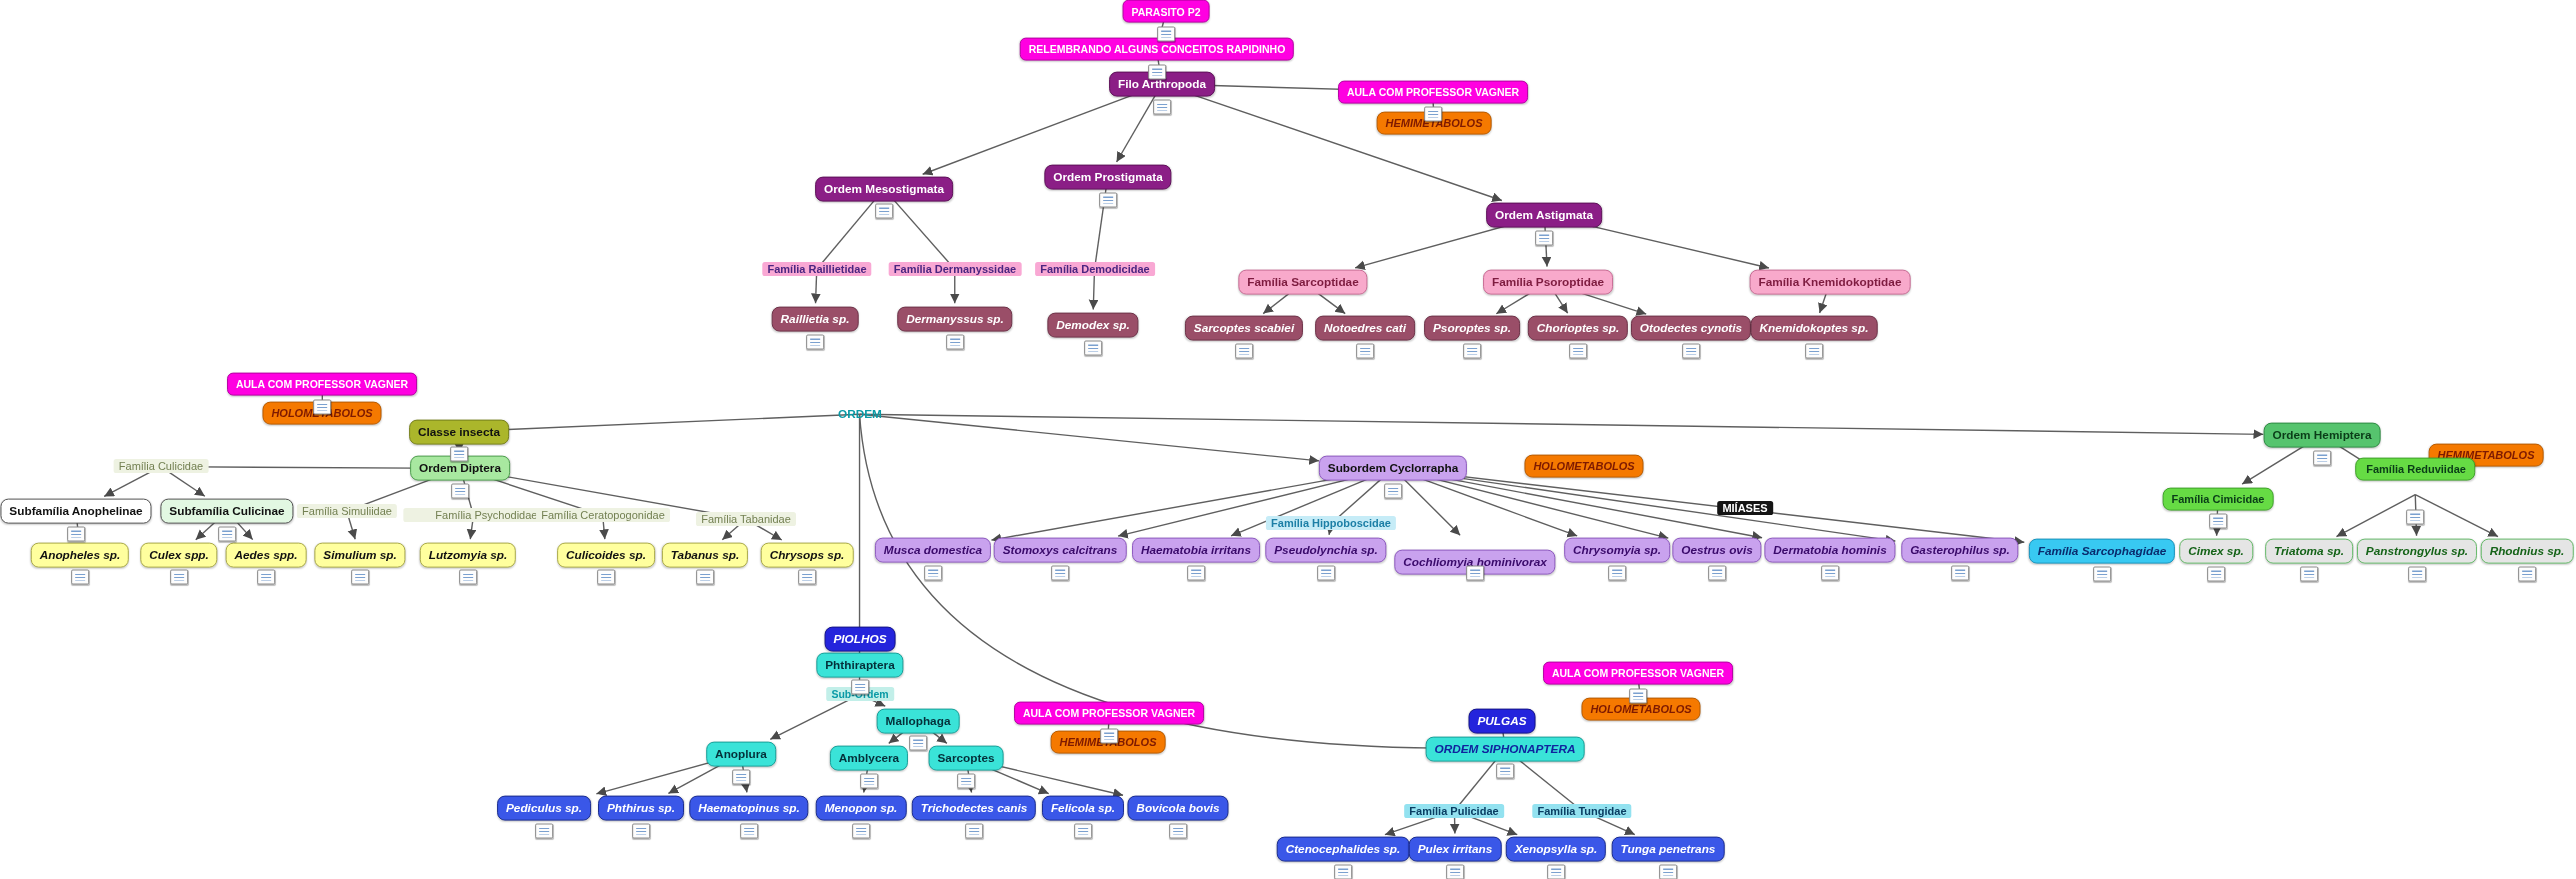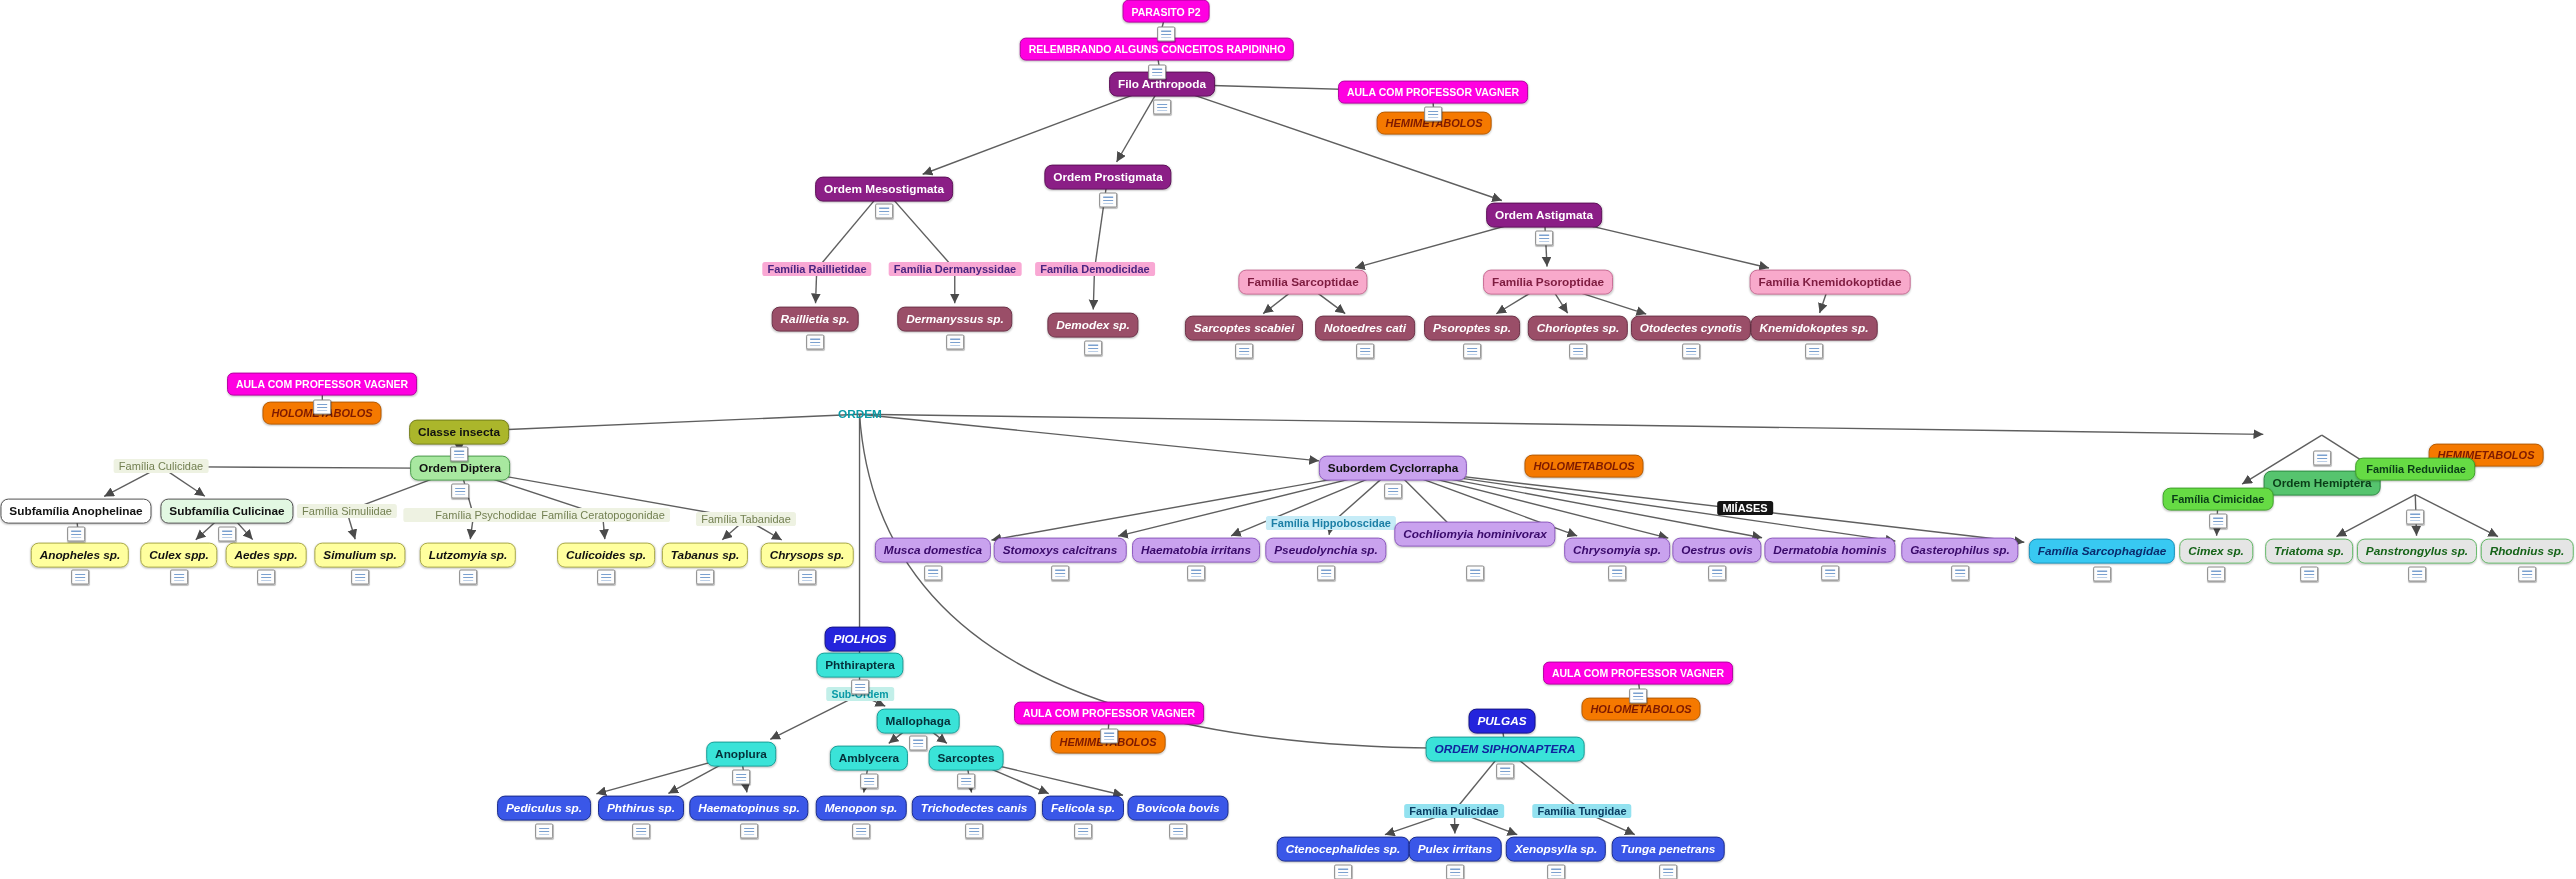--- a/index.html
+++ b/index.html
@@ -25,7 +25,7 @@
   .orange{background:#f57900;color:#7e1a00;border-color:#b85b00;font-style:italic;font-size:11px;}
   .olive{background:#abb62b;color:#111111;border-color:#77801c;}
   .ltgreen{background:#a8e8a0;color:#111111;border-color:#4e9e4e;}
-  .green{background:#56c46e;color:#0a3d18;border-color:#2e8b43;margin-top:48px;}
+  .green{background:#56c46e;color:#0a3d18;border-color:#2e8b43;}
   .brightgreen{background:#66db44;color:#0a3d18;border-color:#3fa32a;font-size:11px;}
   .palegreen{background:#e5e5e5;color:#156318;border-color:#66bb6a;font-style:italic;}
   .whitebox{background:#ffffff;color:#111111;border-color:#555555;}

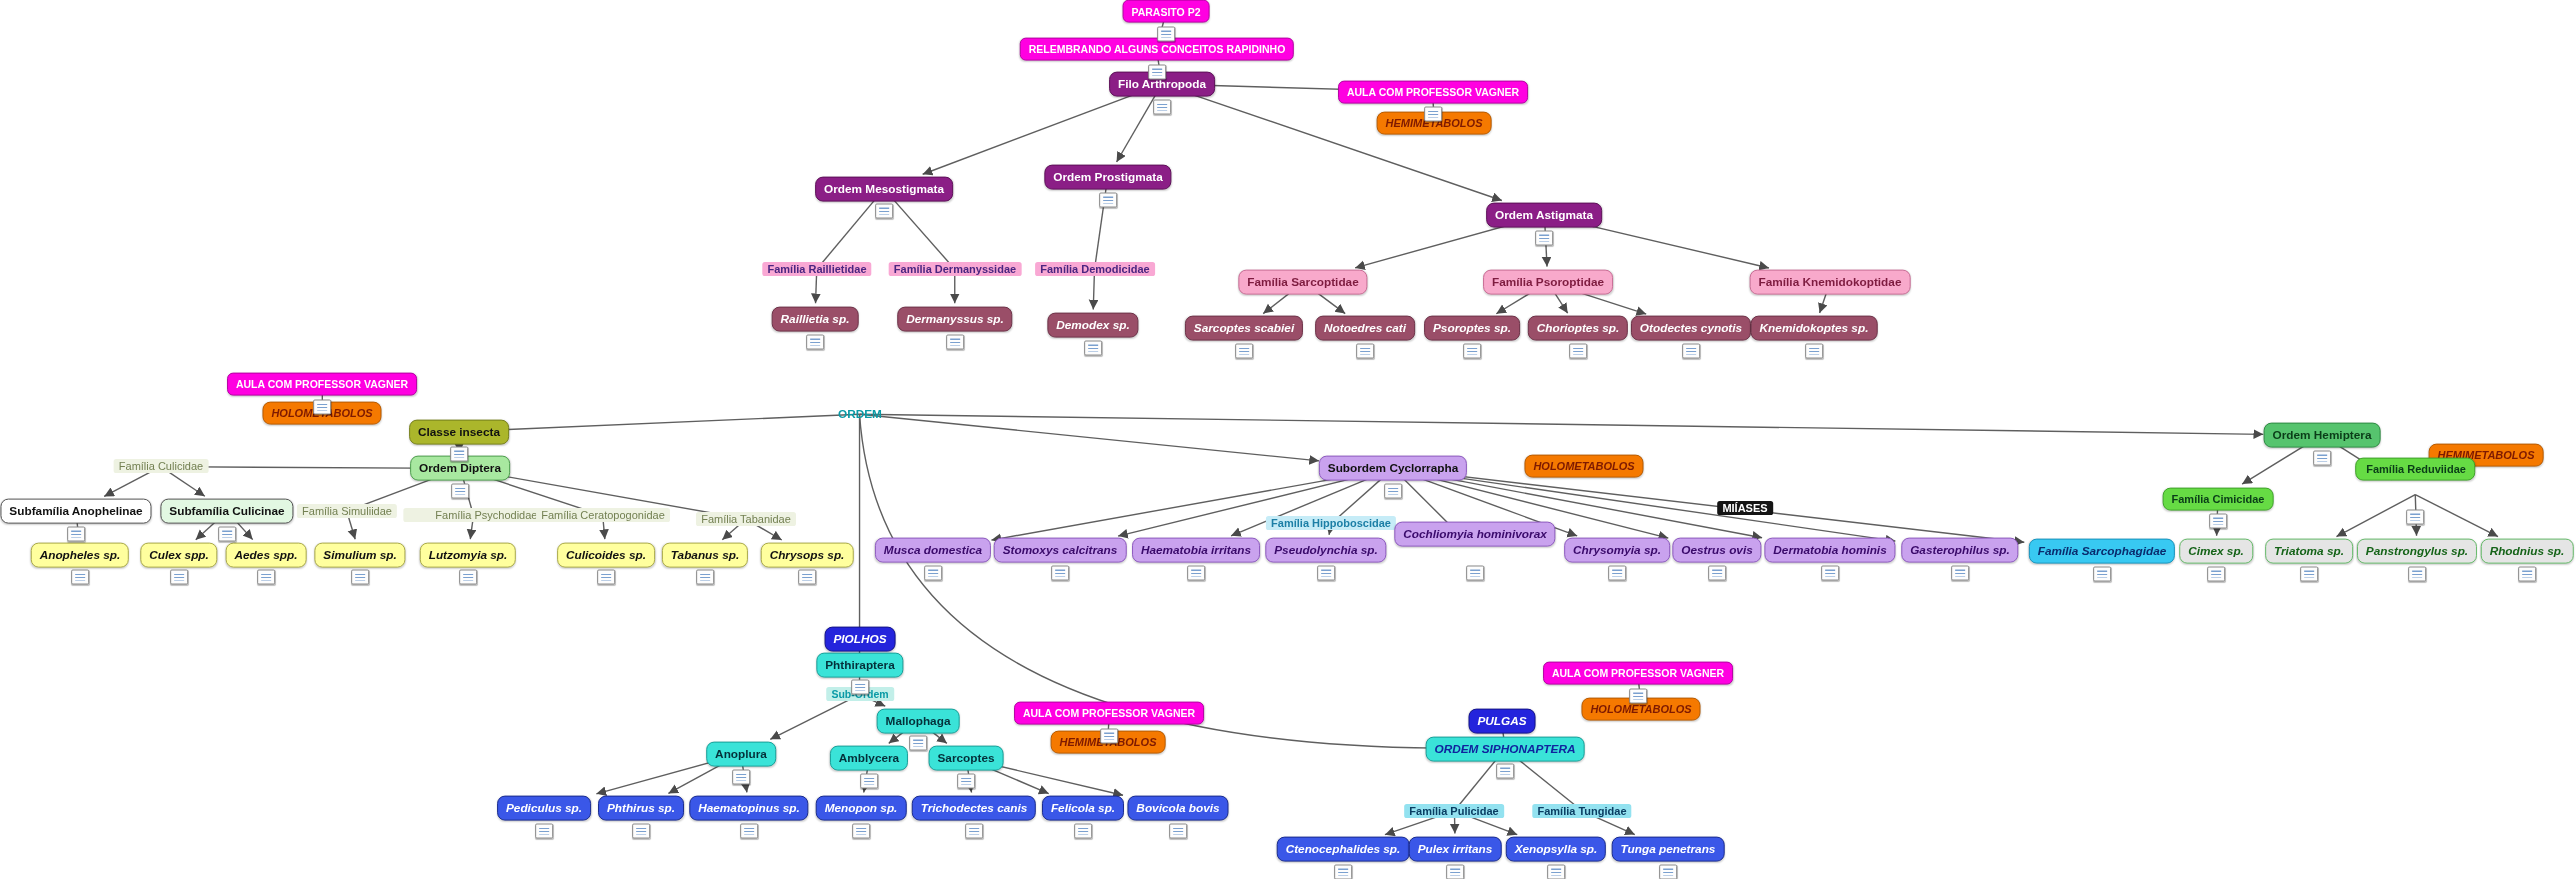--- a/index.html
+++ b/index.html
@@ -229,7 +229,7 @@
     <div class="lbl hippolbl" style="left: 1331px; top: 523px;">Família Hippoboscidae</div>
     <div class="node violetsp" style="left: 1326px; top: 550px;">Pseudolynchia sp.</div>
     <div class="res-icon" style="left: 1326px; top: 573px;"></div>
-    <div class="node violetsp" style="left: 1475px; top: 534px;">Cochliomyia hominivorax</div>
+    <div class="node violetsp" style="left: 1475px; top: 562px;">Cochliomyia hominivorax</div>
     <div class="res-icon" style="left: 1475px; top: 573px;"></div>
     <div class="node violetsp" style="left: 1617px; top: 550px;">Chrysomyia sp.</div>
     <div class="res-icon" style="left: 1617px; top: 573px;"></div>

